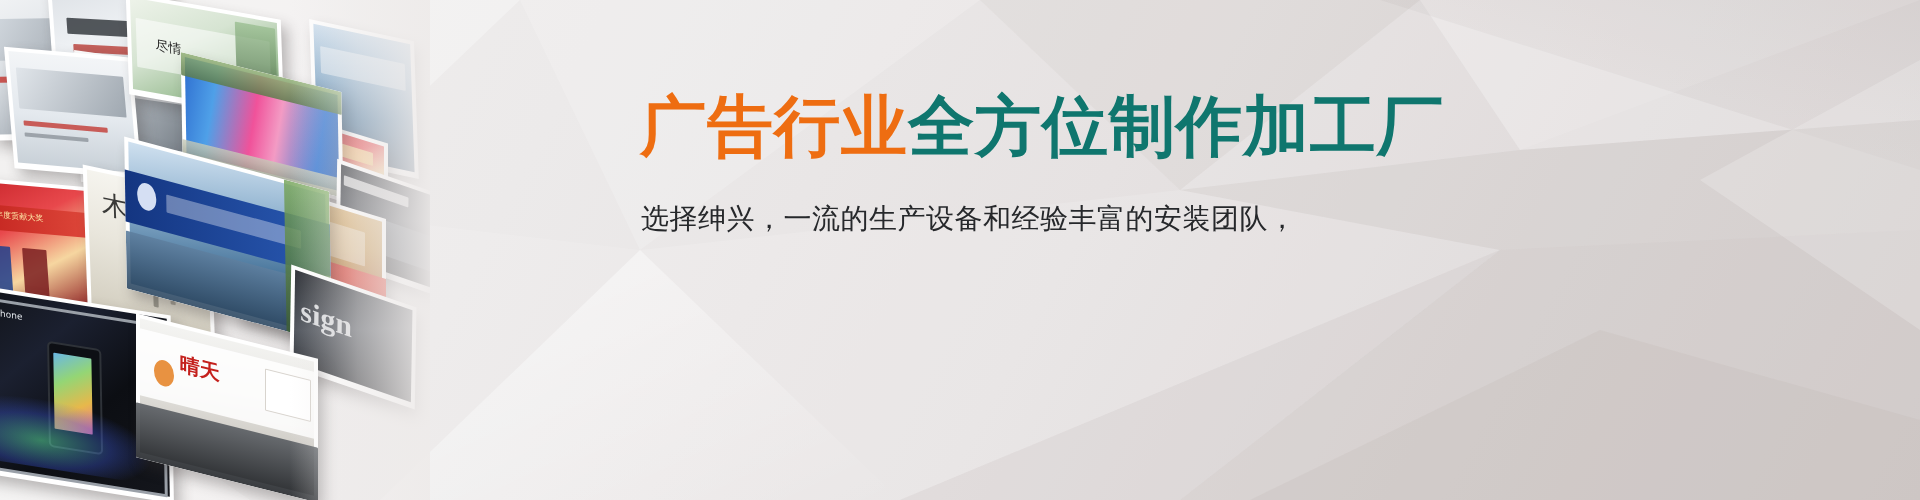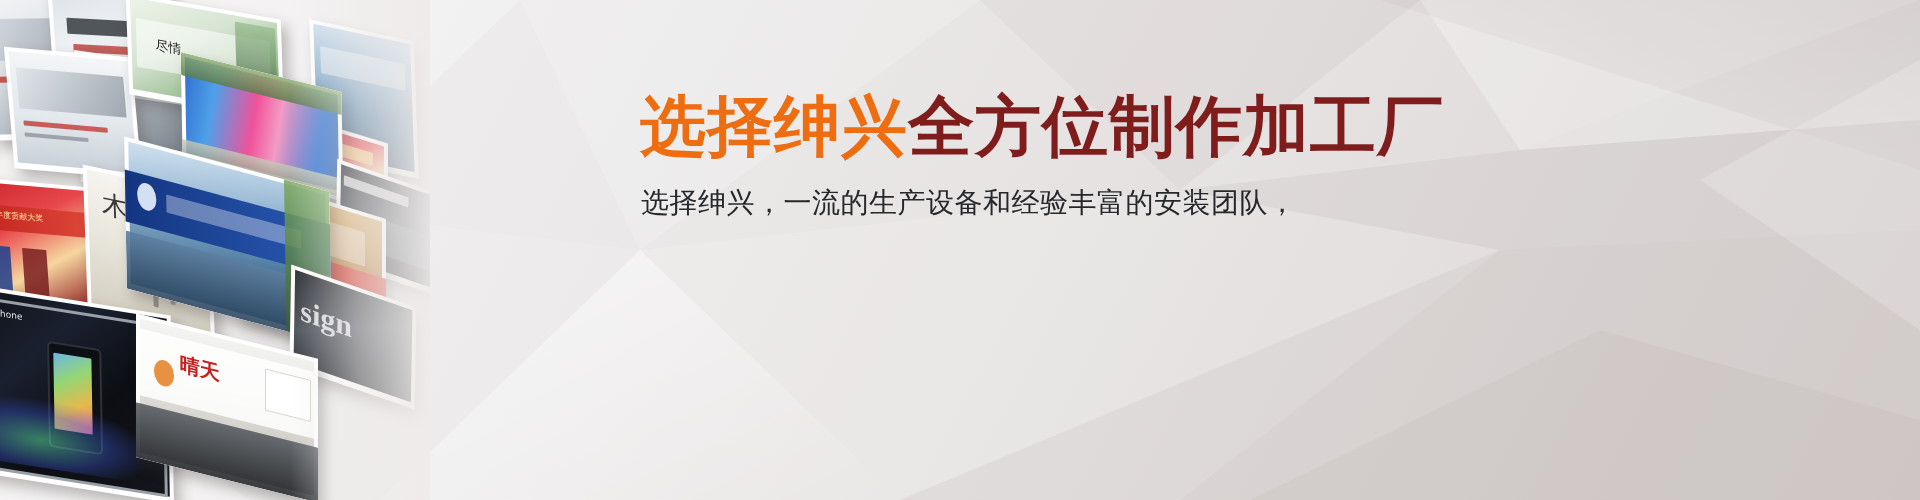--- a/index.html
+++ b/index.html
@@ -232,7 +232,7 @@
   </div>
 
   <div class="headline">
-    <span class="hl-orange">选择绅兴</span><span class="hl-blue">全方位制作加工厂</span>
+    <span class="hl-orange">广告行业</span><span class="hl-blue">全方位制作加工厂</span>
   </div>
 
   <div class="sub sub1">选择绅兴，一流的生产设备和经验丰富的安装团队，</div>

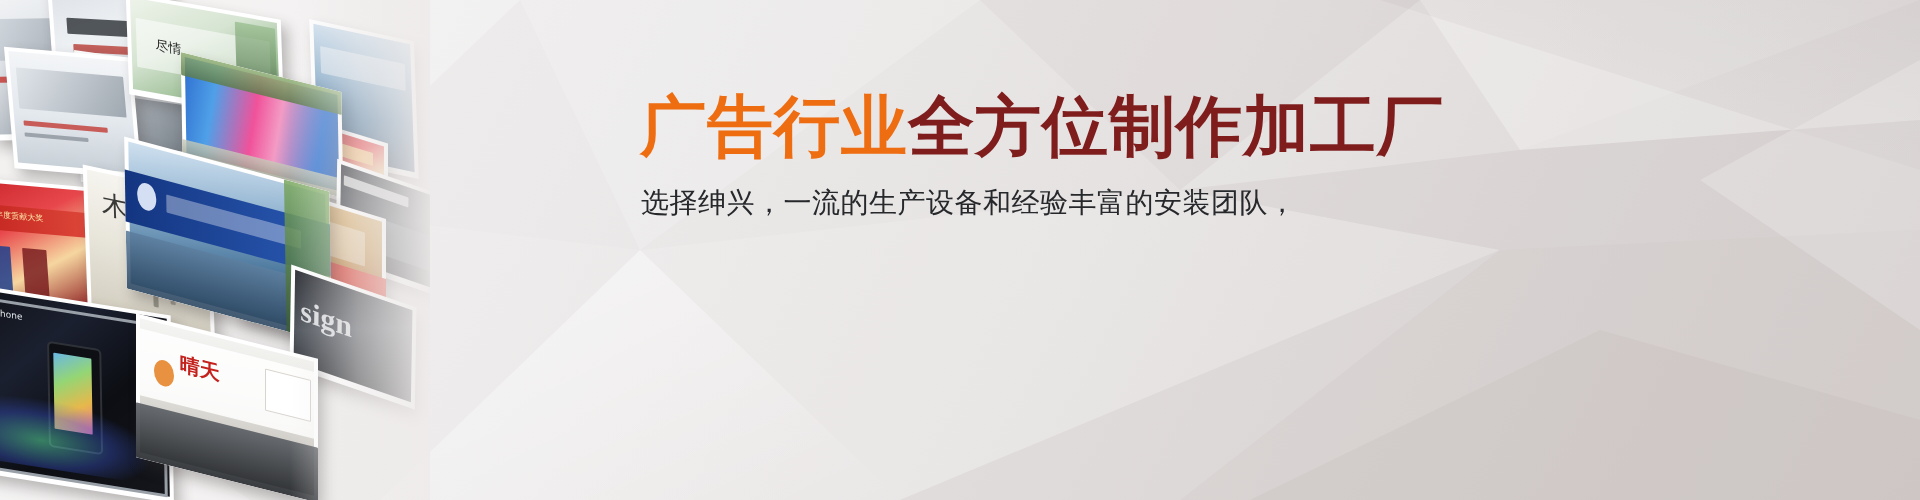--- a/index.html
+++ b/index.html
@@ -64,7 +64,7 @@
     font-size:66px;line-height:1;font-weight:bold;letter-spacing:1px;
     font-family:"DejaVu Sans","Liberation Sans",sans-serif;}
   .hl-orange{color:#ee6d11;}
-  .hl-blue{color:#7f1d1d;}
+  .hl-blue{color:#0f766e;}
 
   
   .sub{position:absolute;left:641px;white-space:nowrap;

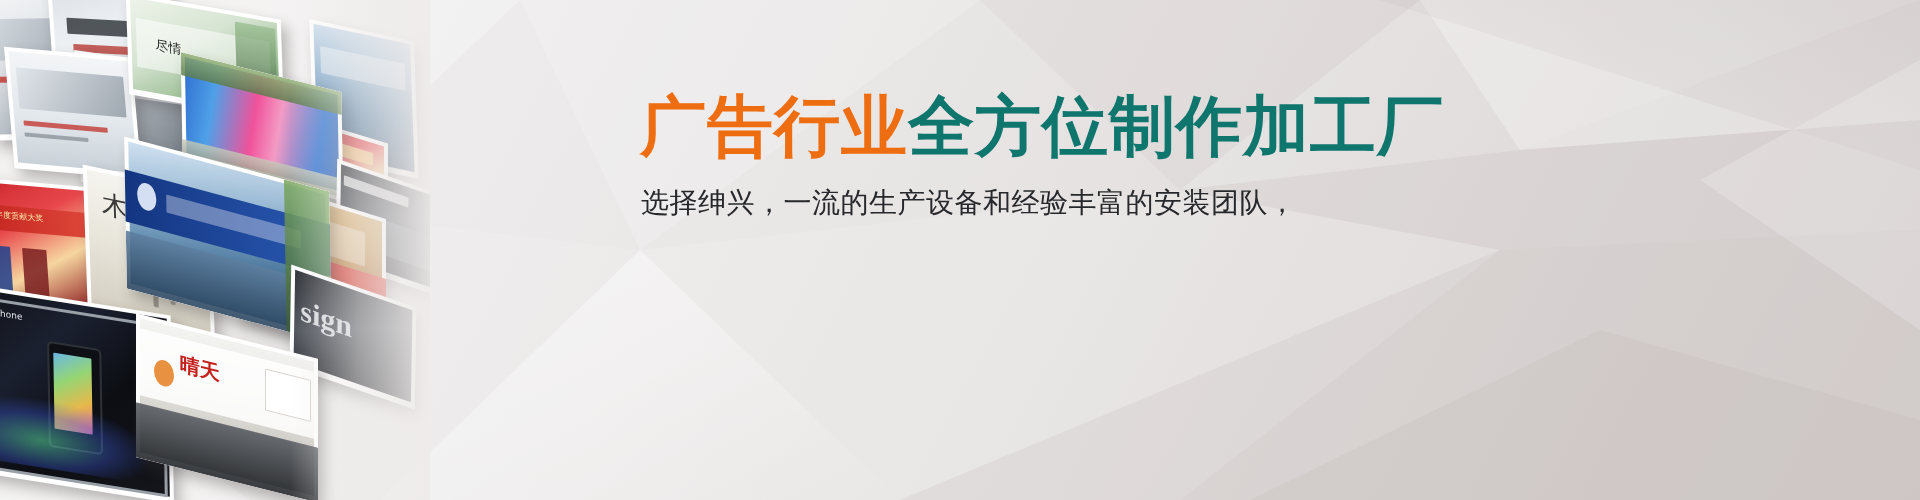--- a/index.html
+++ b/index.html
@@ -70,7 +70,7 @@
   .sub{position:absolute;left:641px;white-space:nowrap;
     font-size:28px;line-height:1;color:#26282b;letter-spacing:.5px;
     font-family:"DejaVu Sans","Liberation Sans",sans-serif;}
-  .sub1{top:189px;}
+  .sub1{top:205px;}
   .sub2{top:252px;}
 </style>
 </head>

